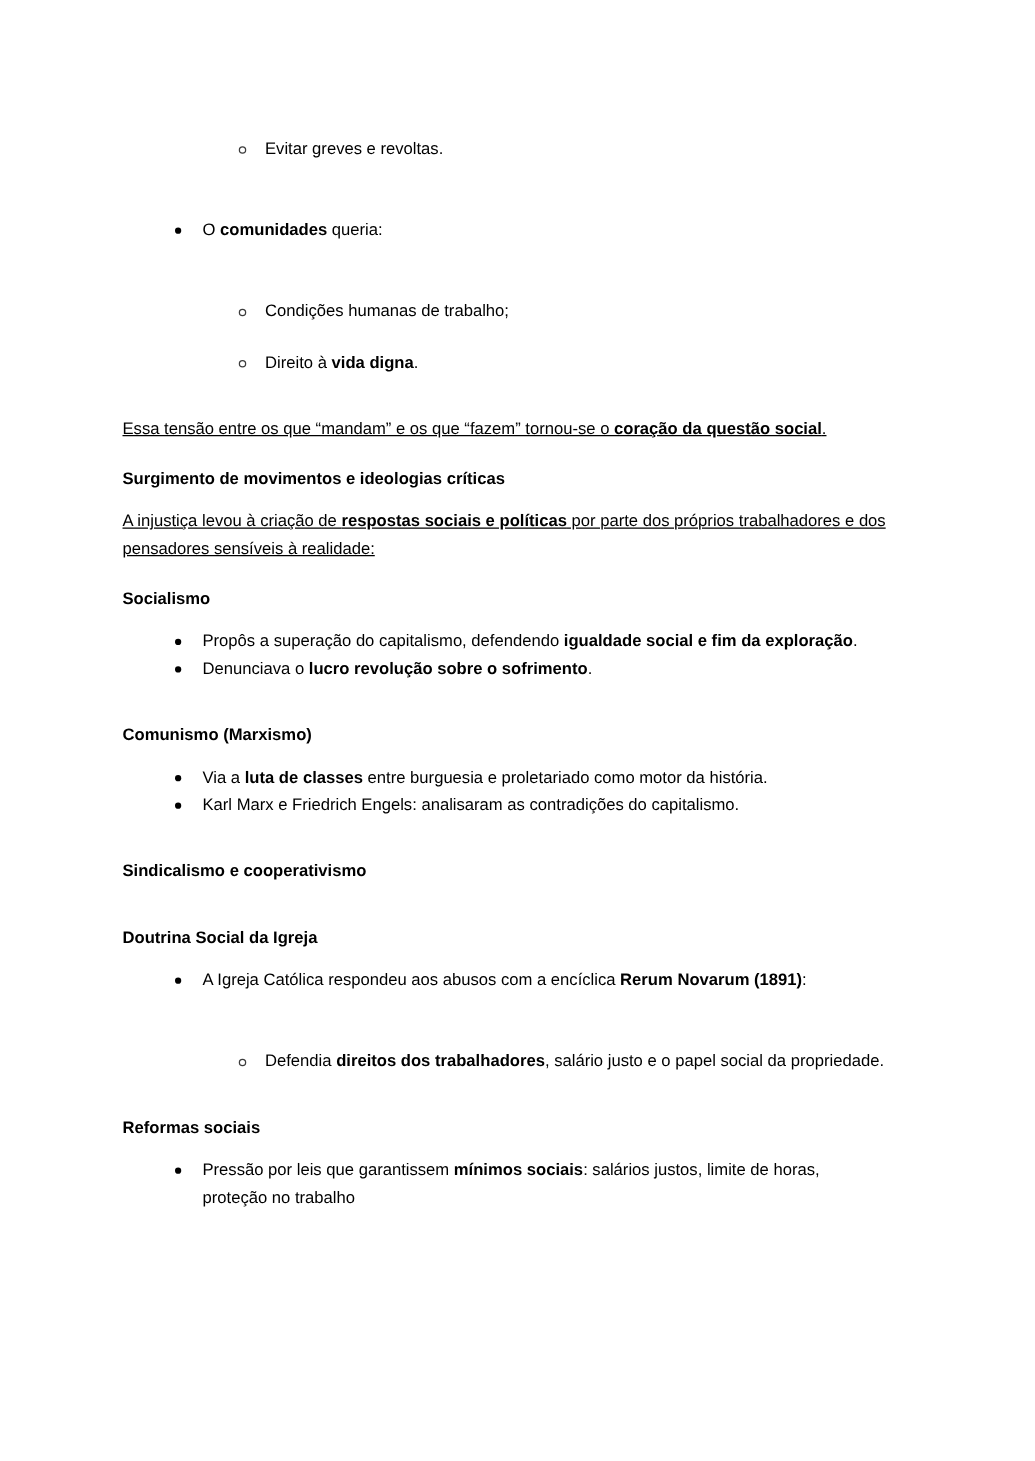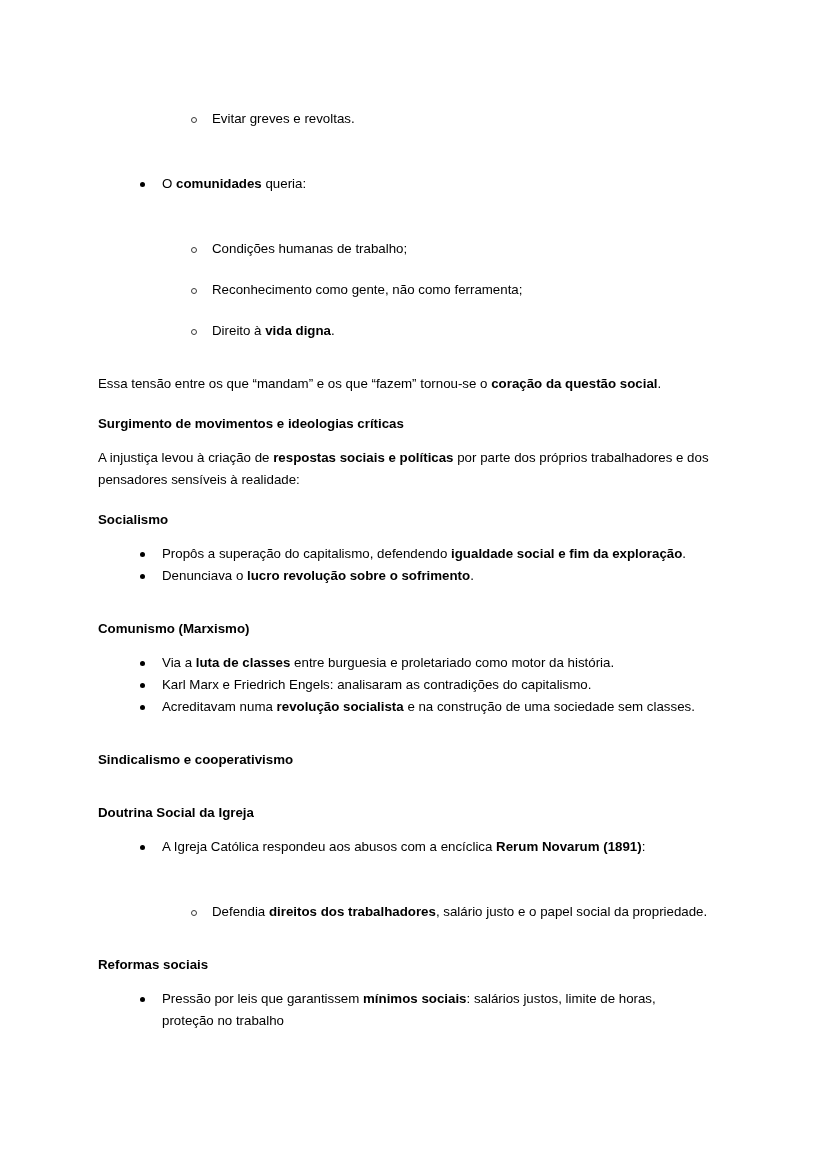--- a/index.html
+++ b/index.html
@@ -123,9 +123,6 @@
         <span>Condições humanas de trabalho;</span>
       </li>
       <li>
-        <span>Reconhecimento como gente, não como ferramenta;</span>
-      </li>
-      <li>
         <span>Direito à </span><b>vida digna</b><span>.</span>
       </li>
     </ul>

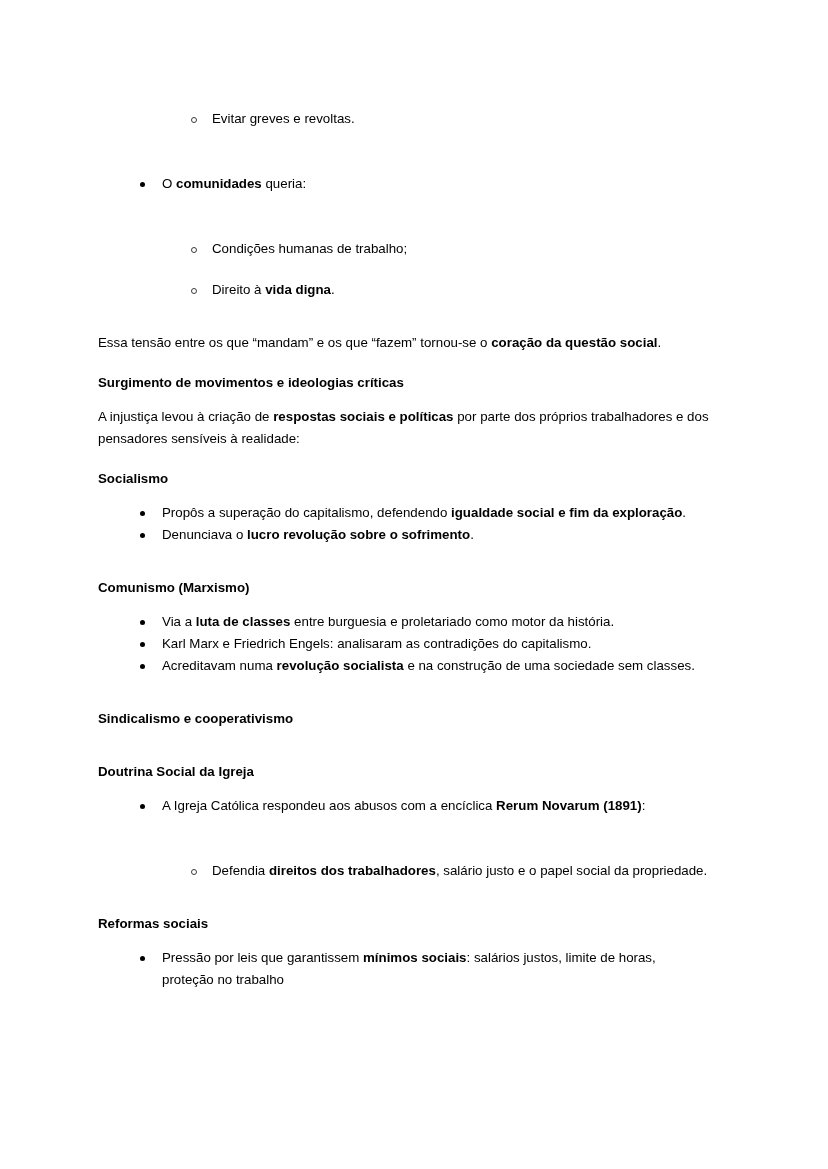--- a/index.html
+++ b/index.html
@@ -33,6 +33,7 @@
     margin: 0 0 18px 0;
     text-align: left;
     word-spacing: 0px;
+    text-decoration: underline;
   }
 
   .heading {

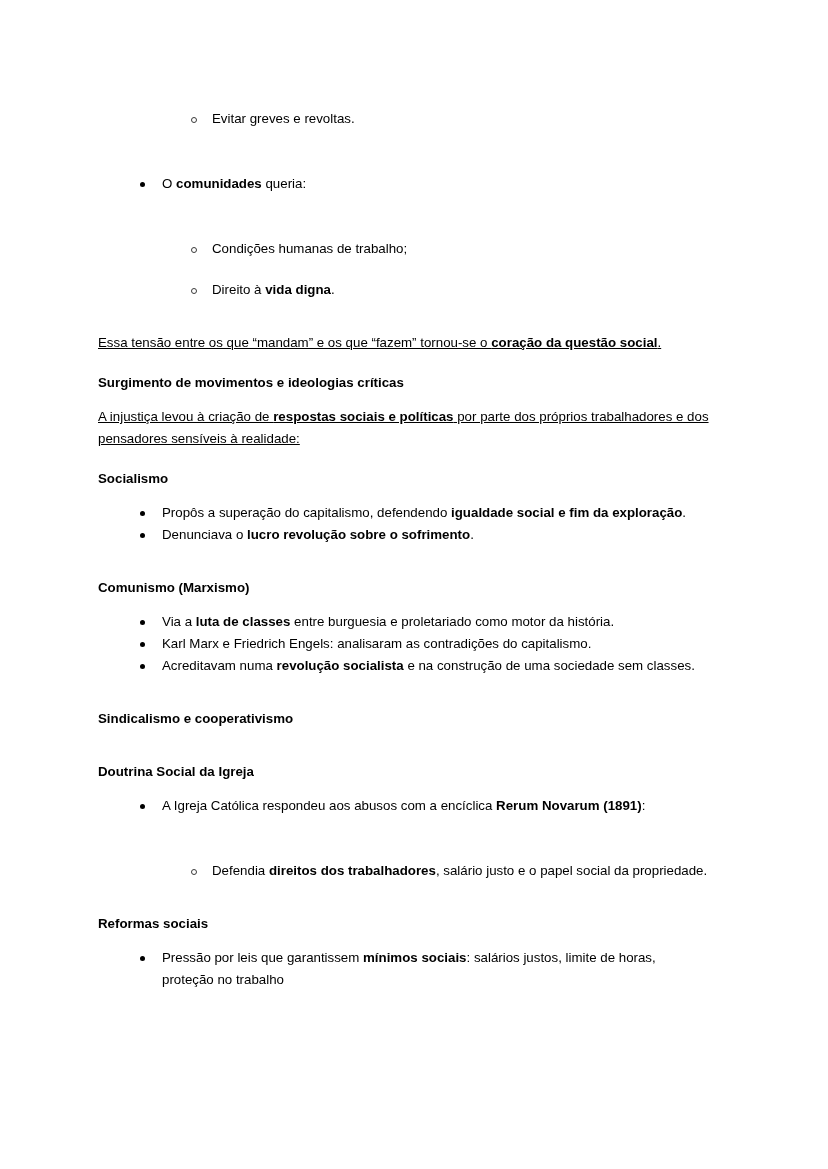--- a/index.html
+++ b/index.html
@@ -158,9 +158,6 @@
       <li>
         <span>Karl Marx e Friedrich Engels: analisaram as contradições do capitalismo.</span>
       </li>
-      <li>
-        <span>Acreditavam numa </span><b>revolução socialista</b><span> e na construção de uma sociedade sem classes.</span>
-      </li>
     </ul>
 
     <div class="block-gap-lg"></div>

